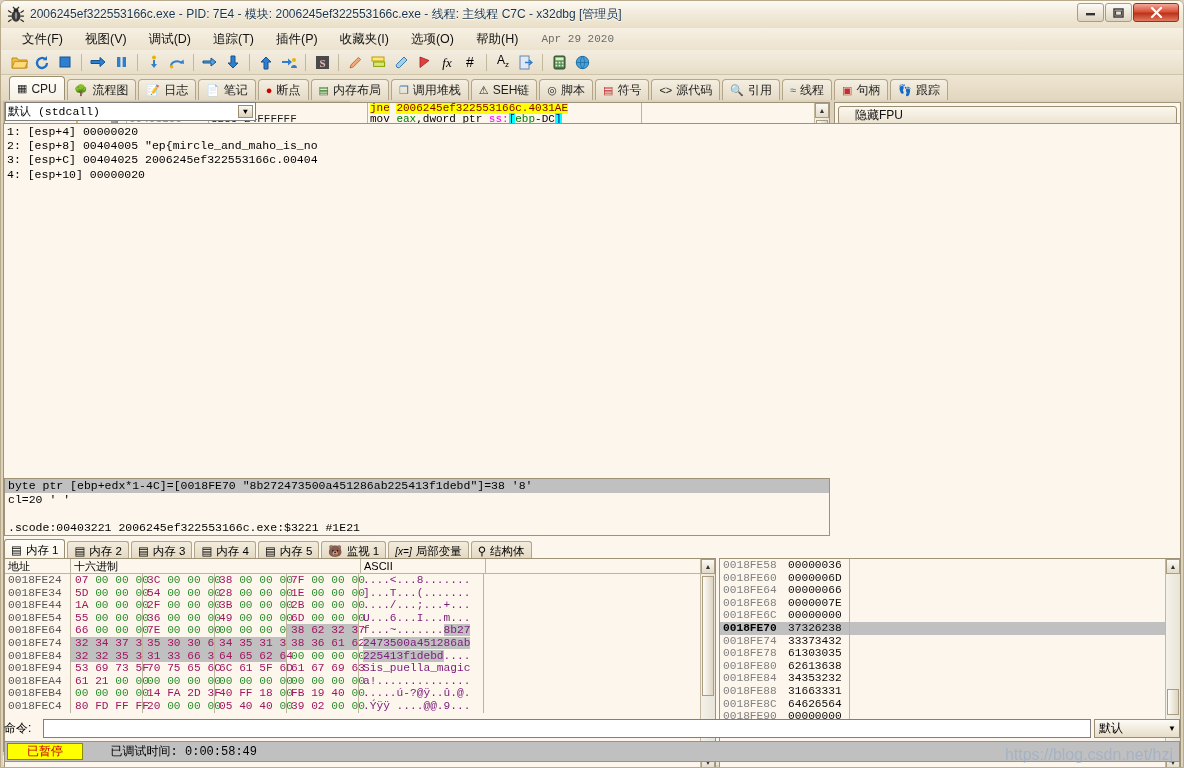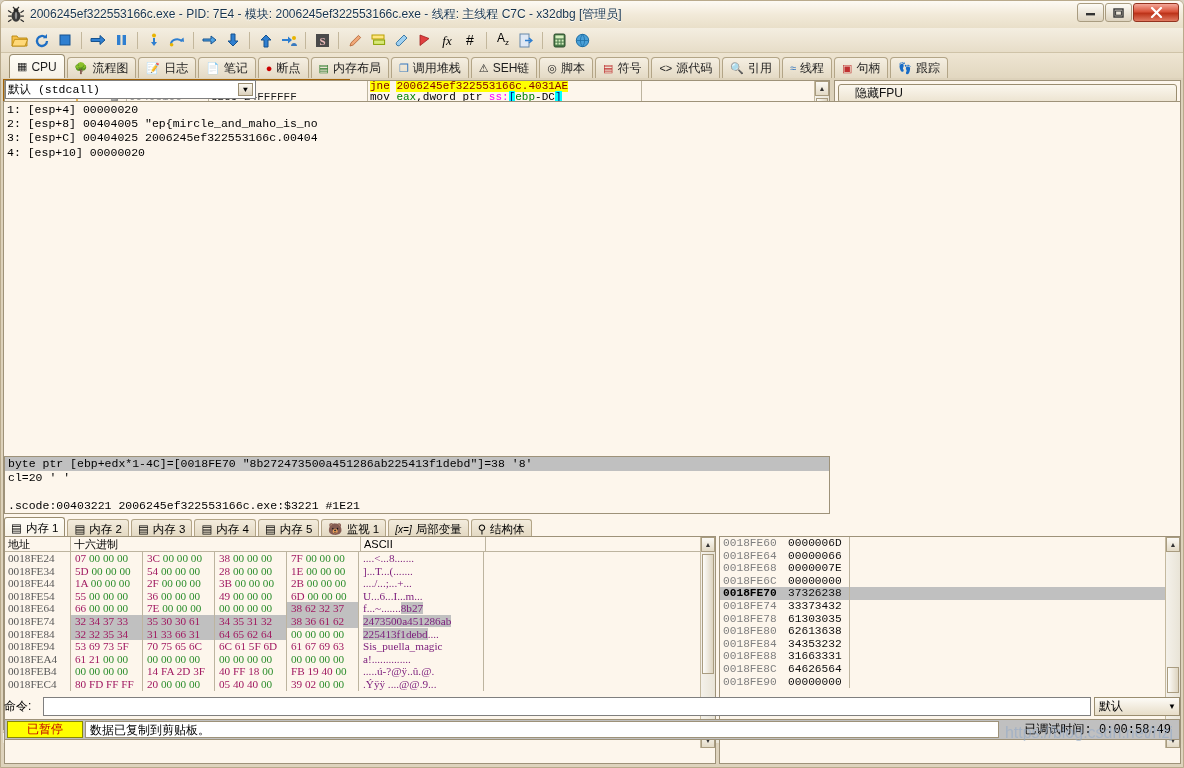--- a/index.html
+++ b/index.html
@@ -295,6 +295,17 @@
     </div>
   </div>
 
+  <div class="menubar">
+    <span class="menuitem">文件(F)</span>
+    <span class="menuitem">视图(V)</span>
+    <span class="menuitem">调试(D)</span>
+    <span class="menuitem">追踪(T)</span>
+    <span class="menuitem">插件(P)</span>
+    <span class="menuitem">收藏夹(I)</span>
+    <span class="menuitem">选项(O)</span>
+    <span class="menuitem">帮助(H)</span>
+    <span class="menudate">Apr 29 2020</span>
+  </div>
 
   <div class="toolbar">
     <div class="tb">

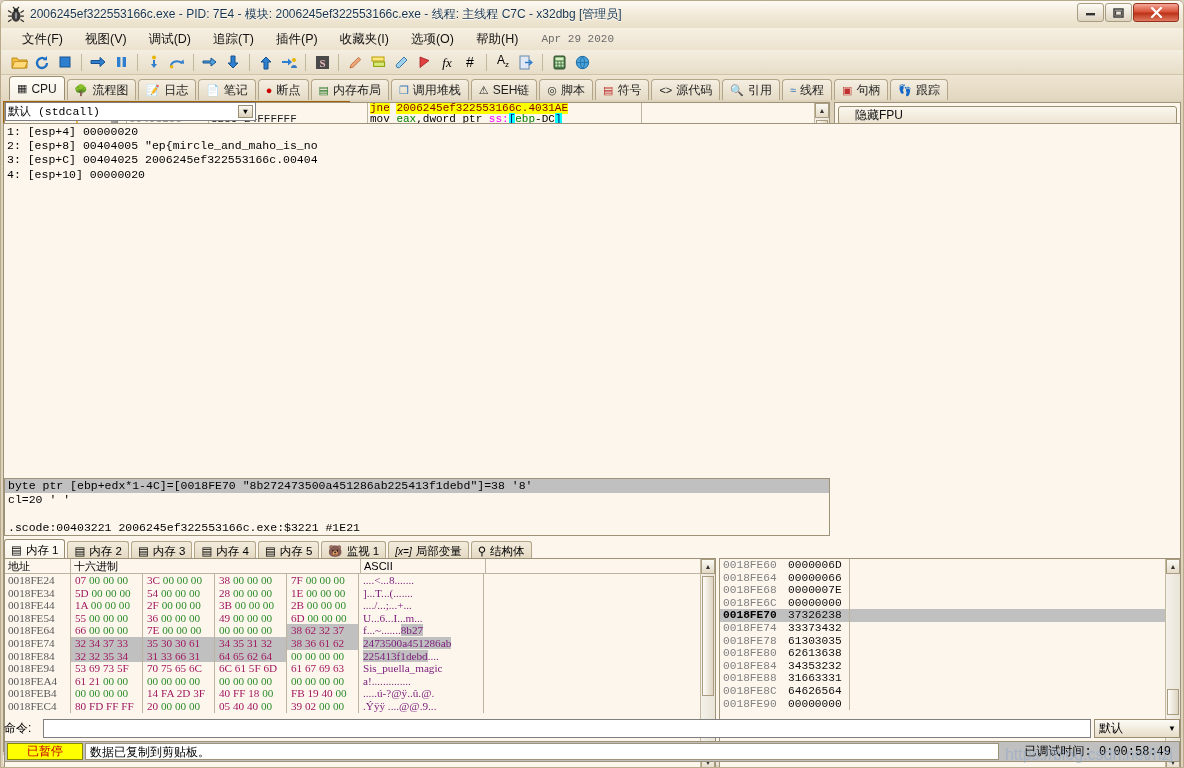--- a/index.html
+++ b/index.html
@@ -141,7 +141,7 @@
             text-decoration-thickness:2px; }
   .rcmt { color:#1a1a1a; }
   
-  #argspane { left:833px; top:349px; width:347px; height:127px; background:#a16207; border:none;}
+  #argspane { left:833px; top:349px; width:347px; height:127px; background:#fca5a5; border:none;}
   .argsbar { display:flex; align-items:center; gap:3px; height:21px; padding:0 2px;}
   .combo {
     flex:1 1 auto; height:19px; background:#fff; border:1px solid #7f7f7f;

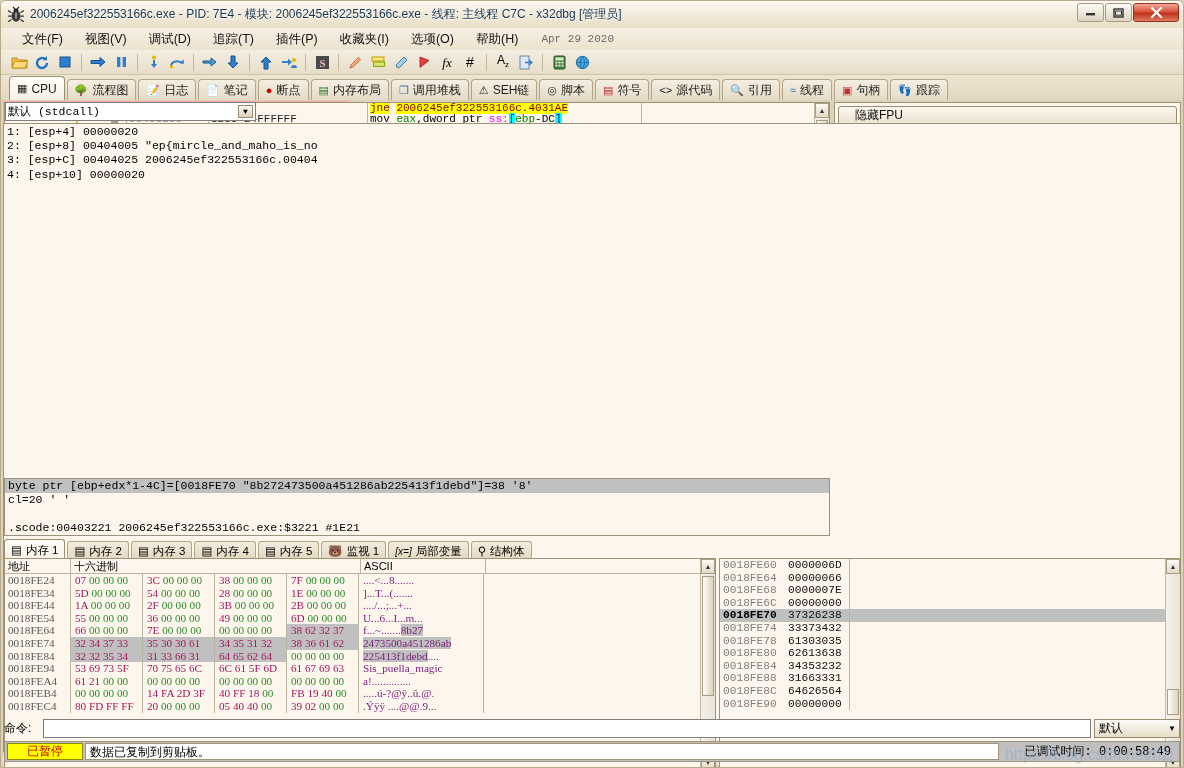--- a/index.html
+++ b/index.html
@@ -815,6 +815,7 @@
 
     <div class="pane" id="stackpane">
       <div class="strows" id="strows">
+          <div class="srow"><div class="s-addr">0018FE58</div><div class="s-val">00000036</div><div class="s-cmt" style="flex: 1 1 auto;"></div></div>
           <div class="srow"><div class="s-addr">0018FE60</div><div class="s-val">0000006D</div><div class="s-cmt" style="flex: 1 1 auto;"></div></div>
           <div class="srow"><div class="s-addr">0018FE64</div><div class="s-val">00000066</div><div class="s-cmt" style="flex: 1 1 auto;"></div></div>
           <div class="srow"><div class="s-addr">0018FE68</div><div class="s-val">0000007E</div><div class="s-cmt" style="flex: 1 1 auto;"></div></div>

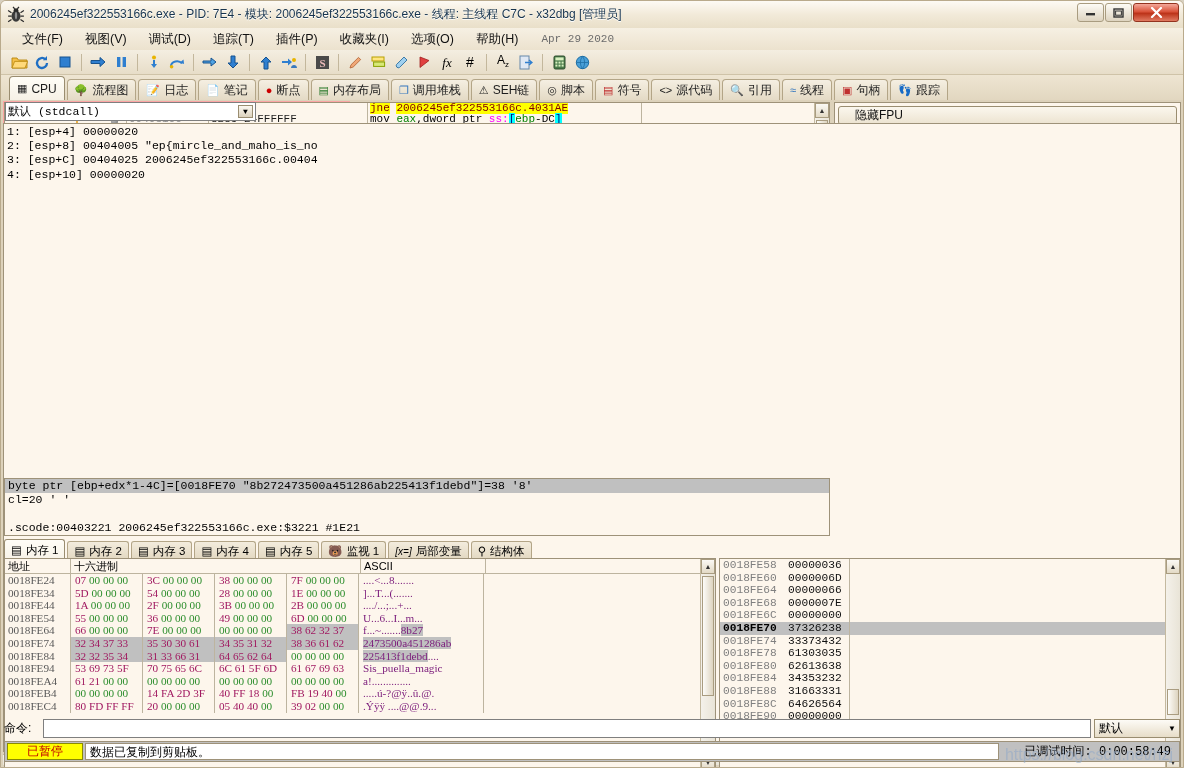--- a/index.html
+++ b/index.html
@@ -187,7 +187,7 @@
   .dumphdr { display:flex; height:15px; font-size:11px; border-bottom:1px solid #bdb49f;
              background:#fdf6ec; }
   .dumphdr div { border-right:1px solid #bdb49f; padding-left:3px; line-height:15px; }
-  .dumprows { font-family:Liberation Serif, serif; font-size:11.2px;
+  .dumprows { font-family:Liberation Mono, monospace; font-size:11.2px;
               line-height:12.6px; white-space:pre; }
   .drow { display:flex; height:12.6px; }
   .d-addr { width:66px; color:#585858; border-right:1px solid #bdb49f; padding-left:3px;}

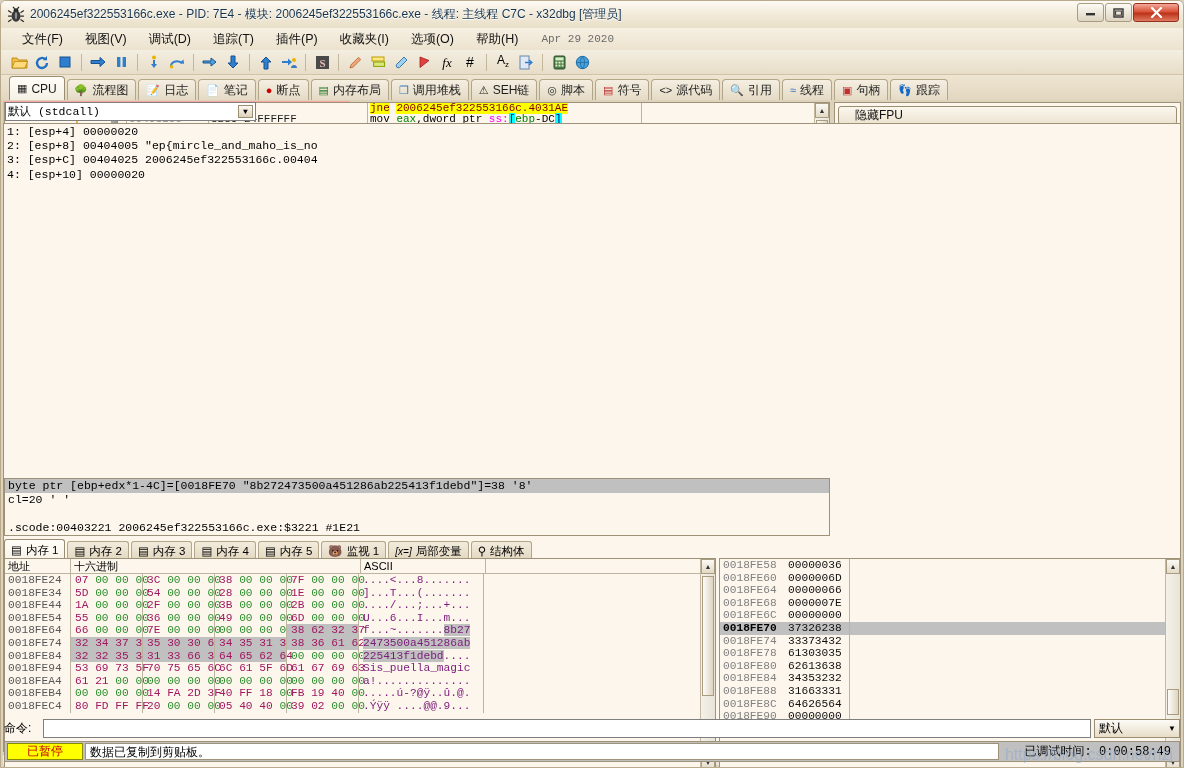--- a/index.html
+++ b/index.html
@@ -848,7 +848,6 @@
 
     <div class="statusbar">
       <div class="st-paused">已暂停</div>
-      <div class="st-msg">数据已复制到剪贴板。</div>
       <div class="st-time">
         <span>已调试时间:</span>
         <span>0:00:58:49</span>

